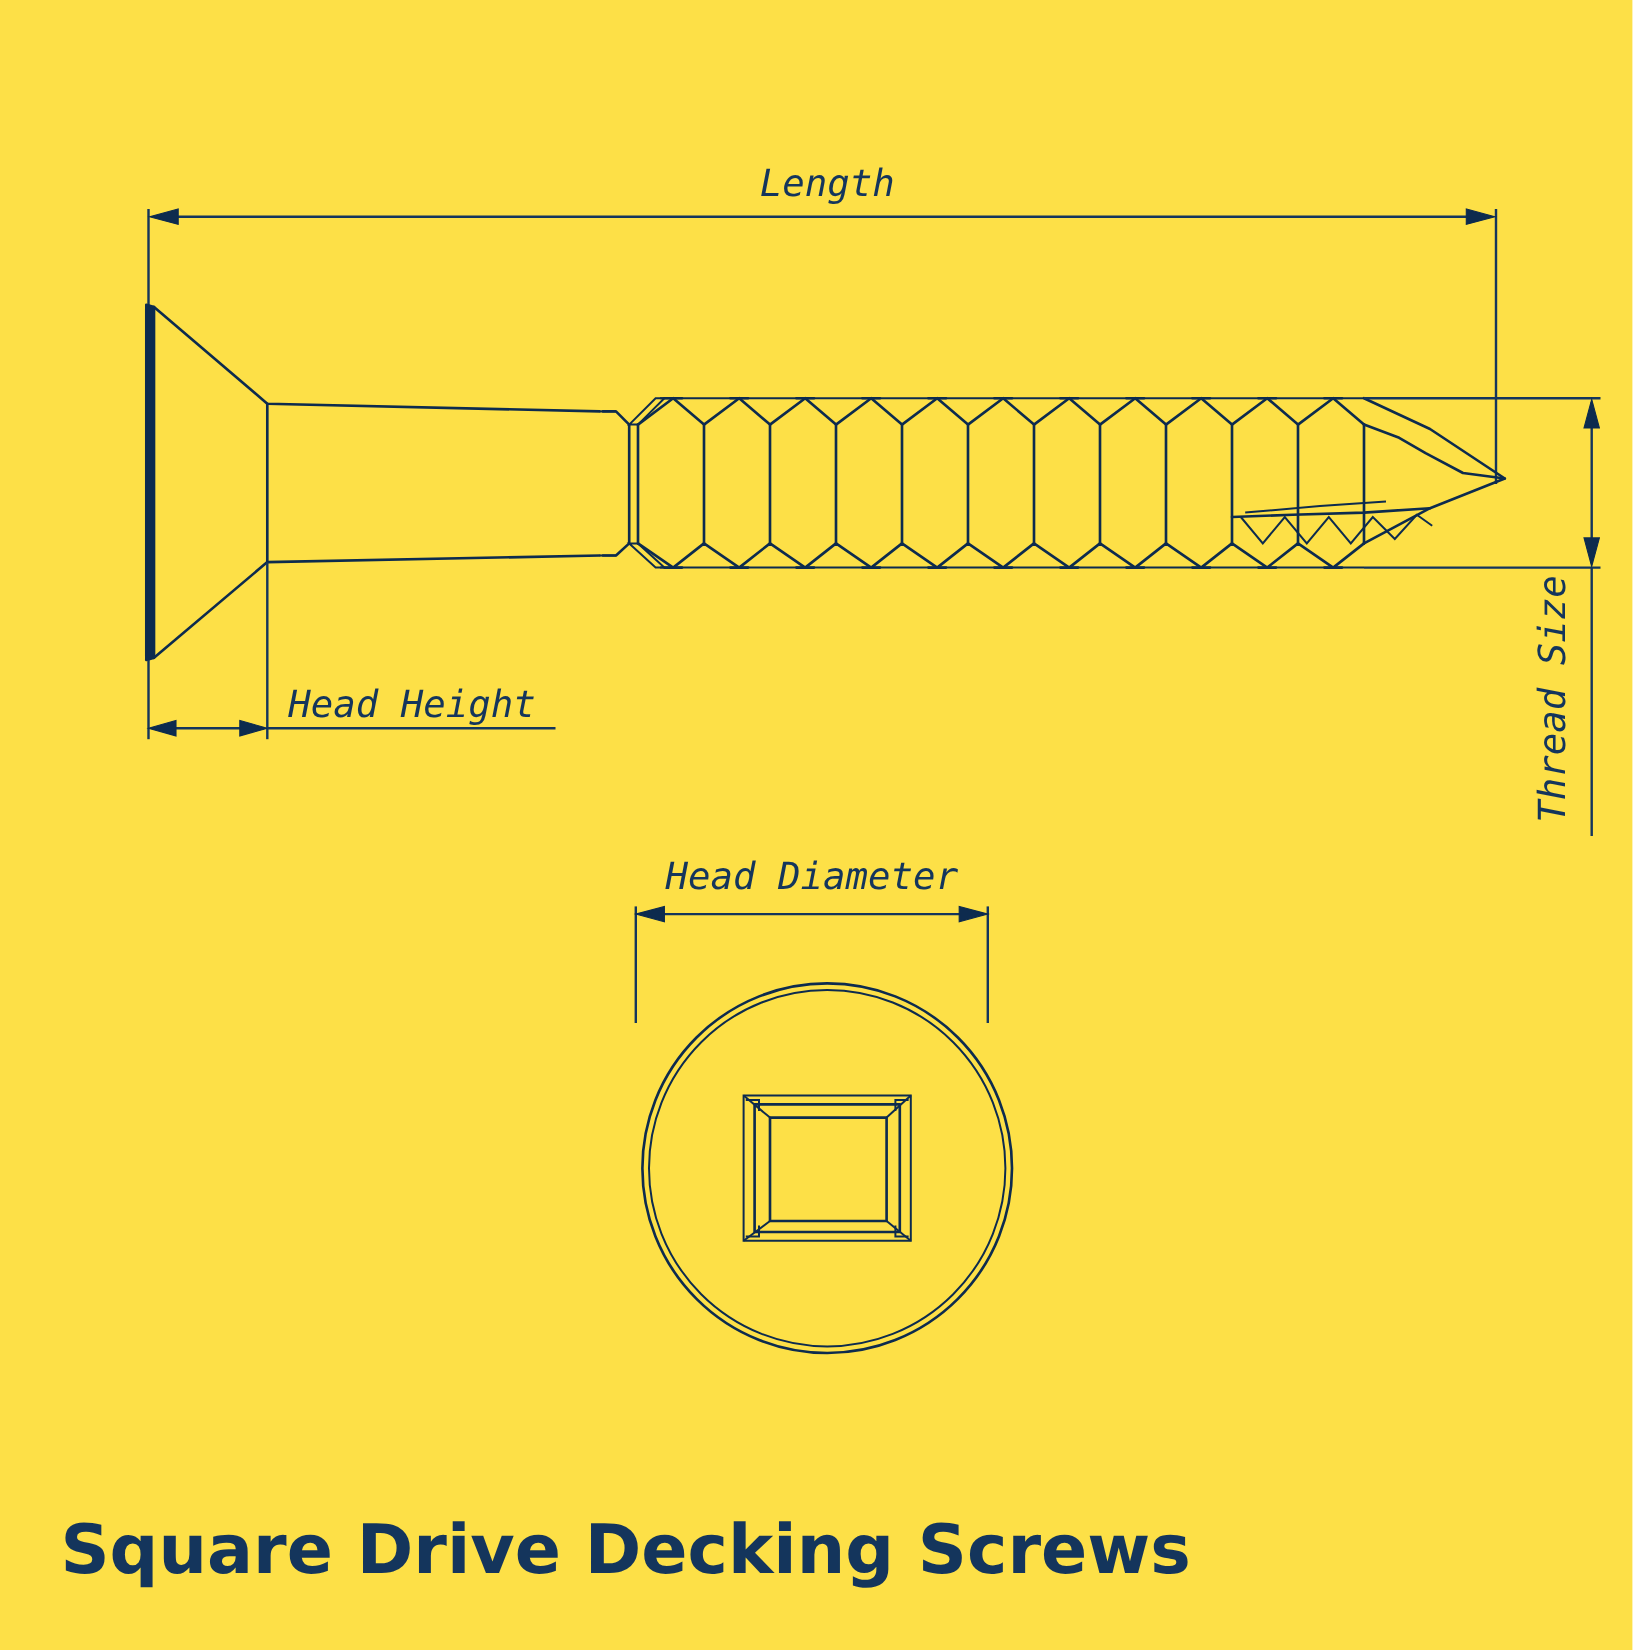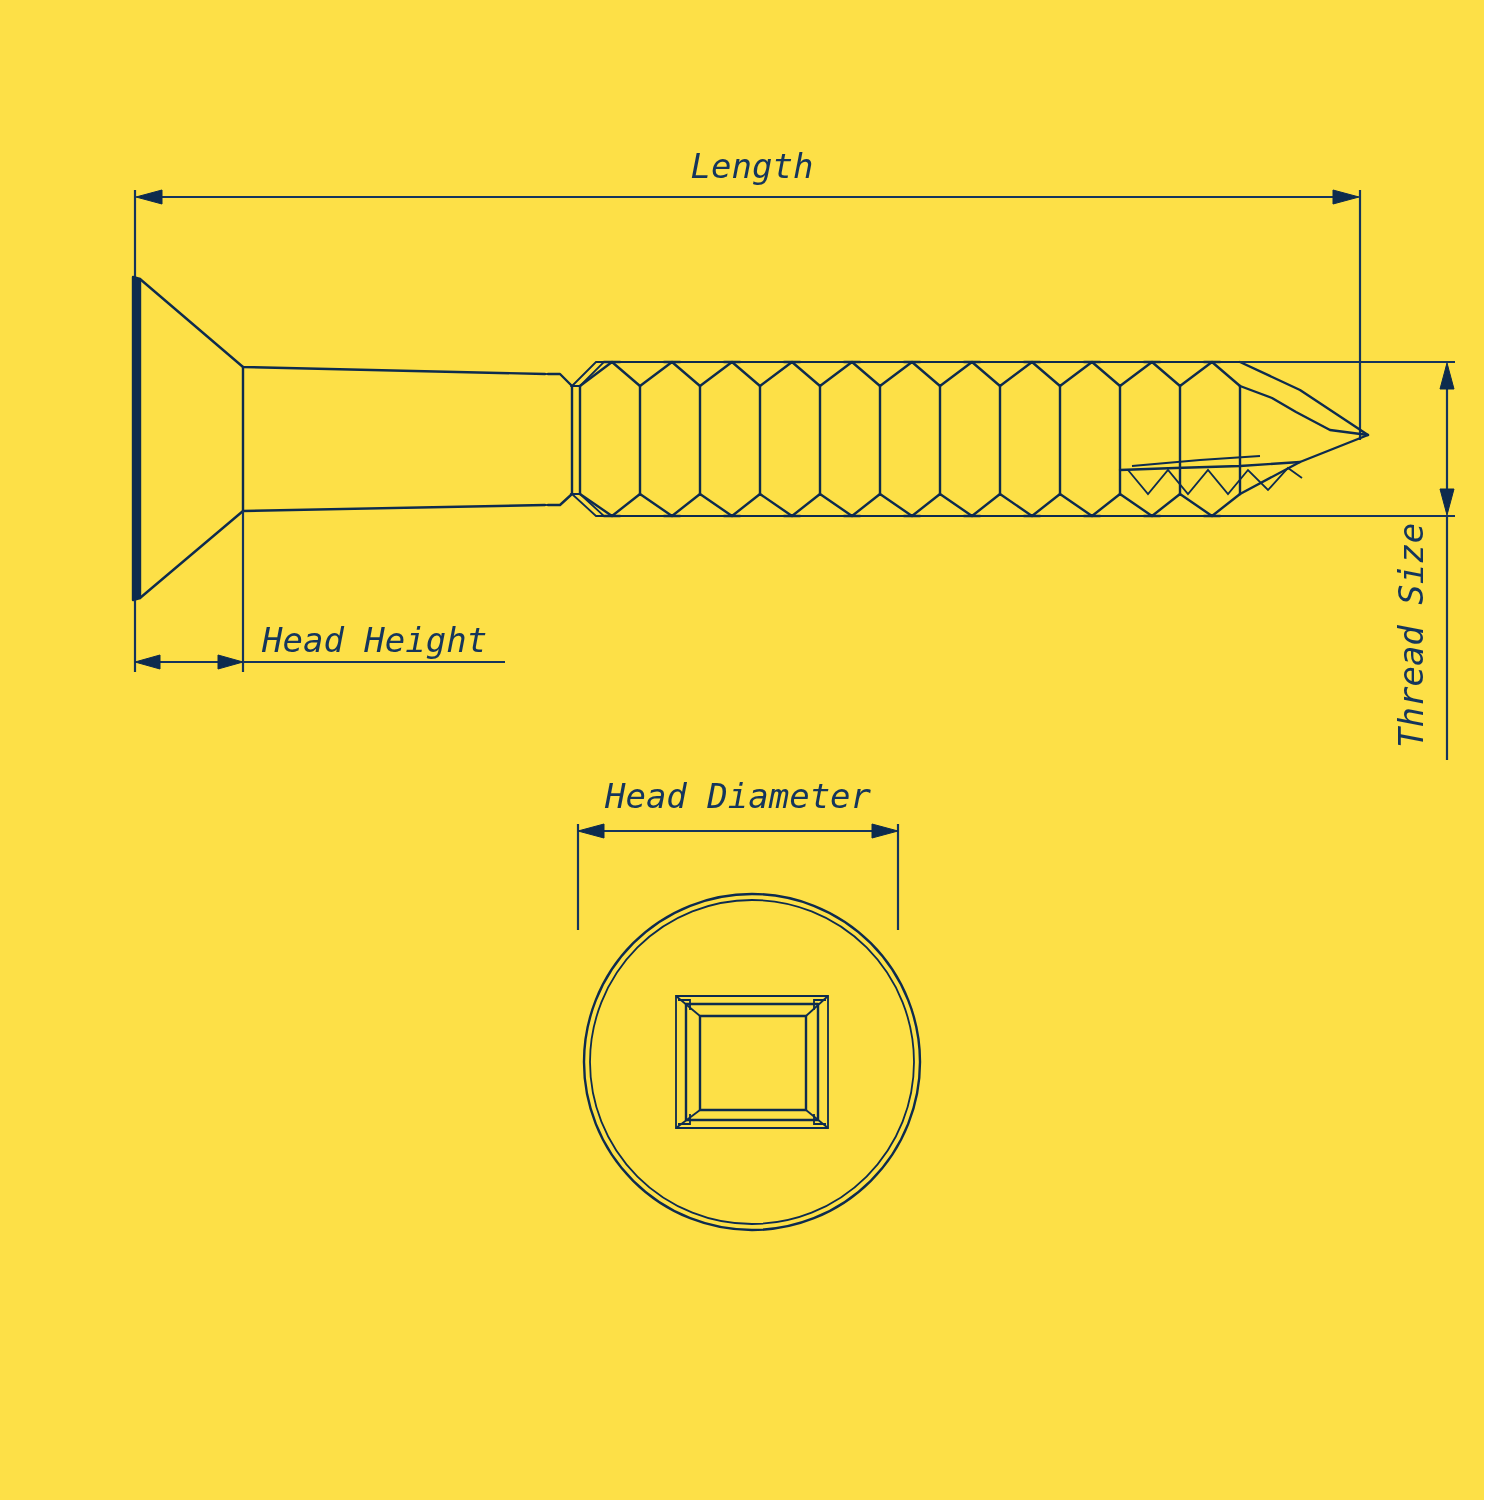--- a/index.html
+++ b/index.html
@@ -229,6 +229,7 @@
 
   </svg>
 
+  <div class="title">Square Drive Decking Screws</div>
 
 </div>
 

